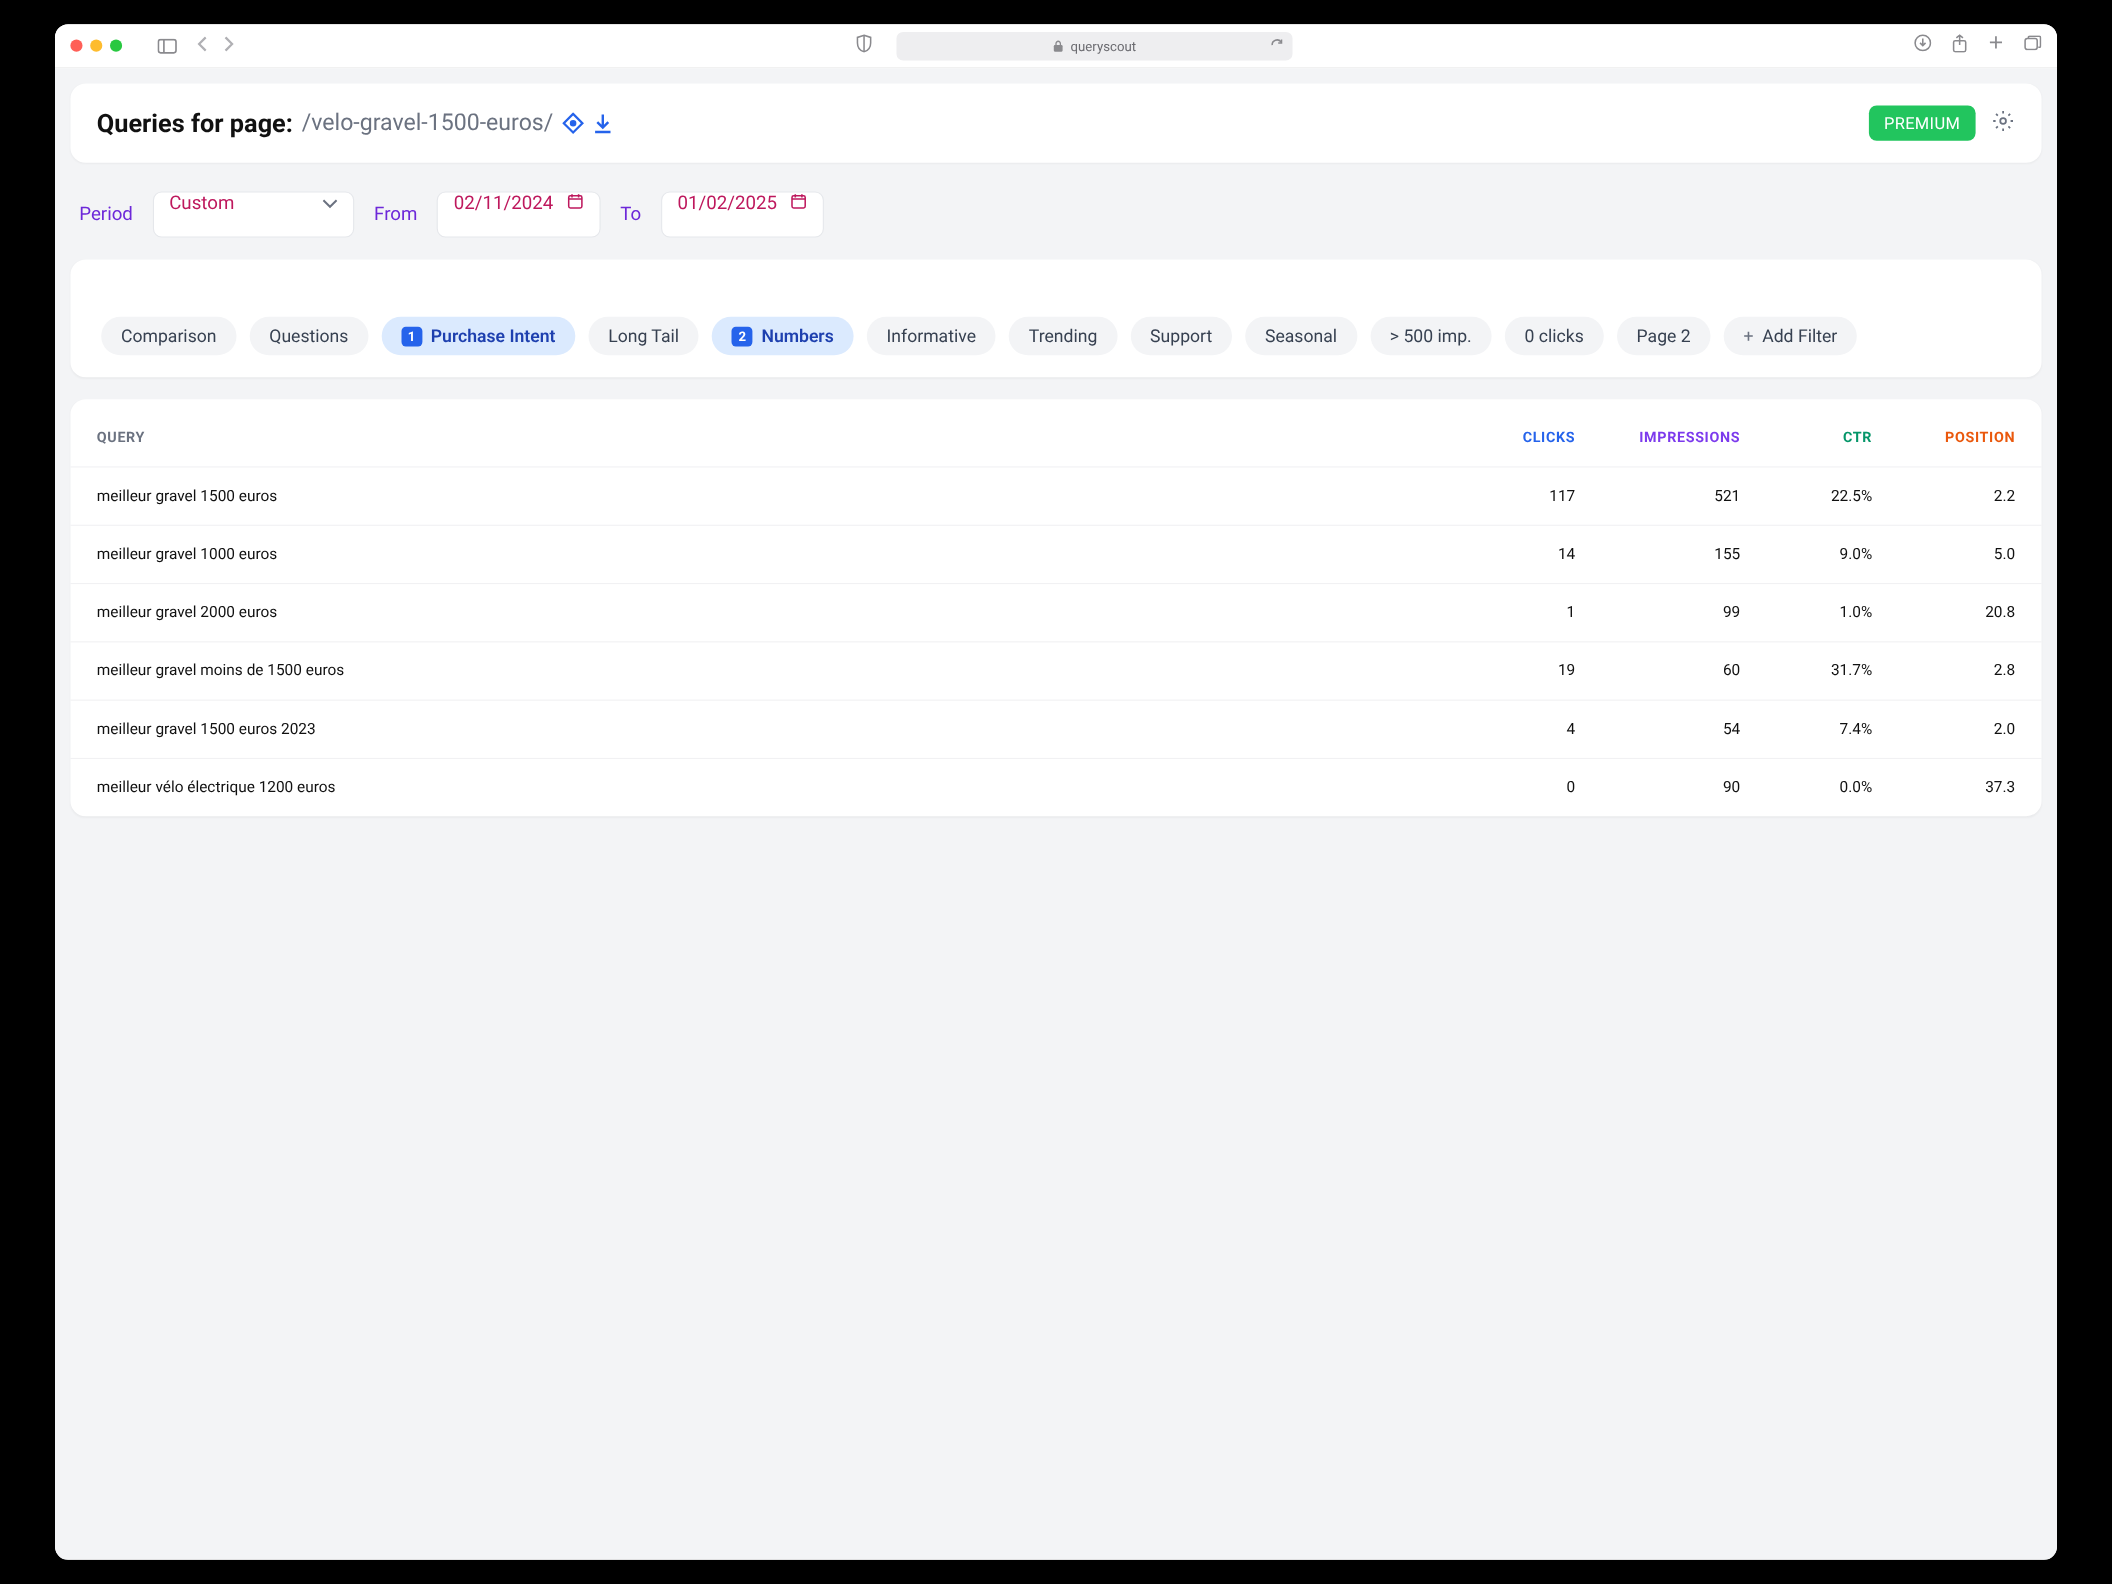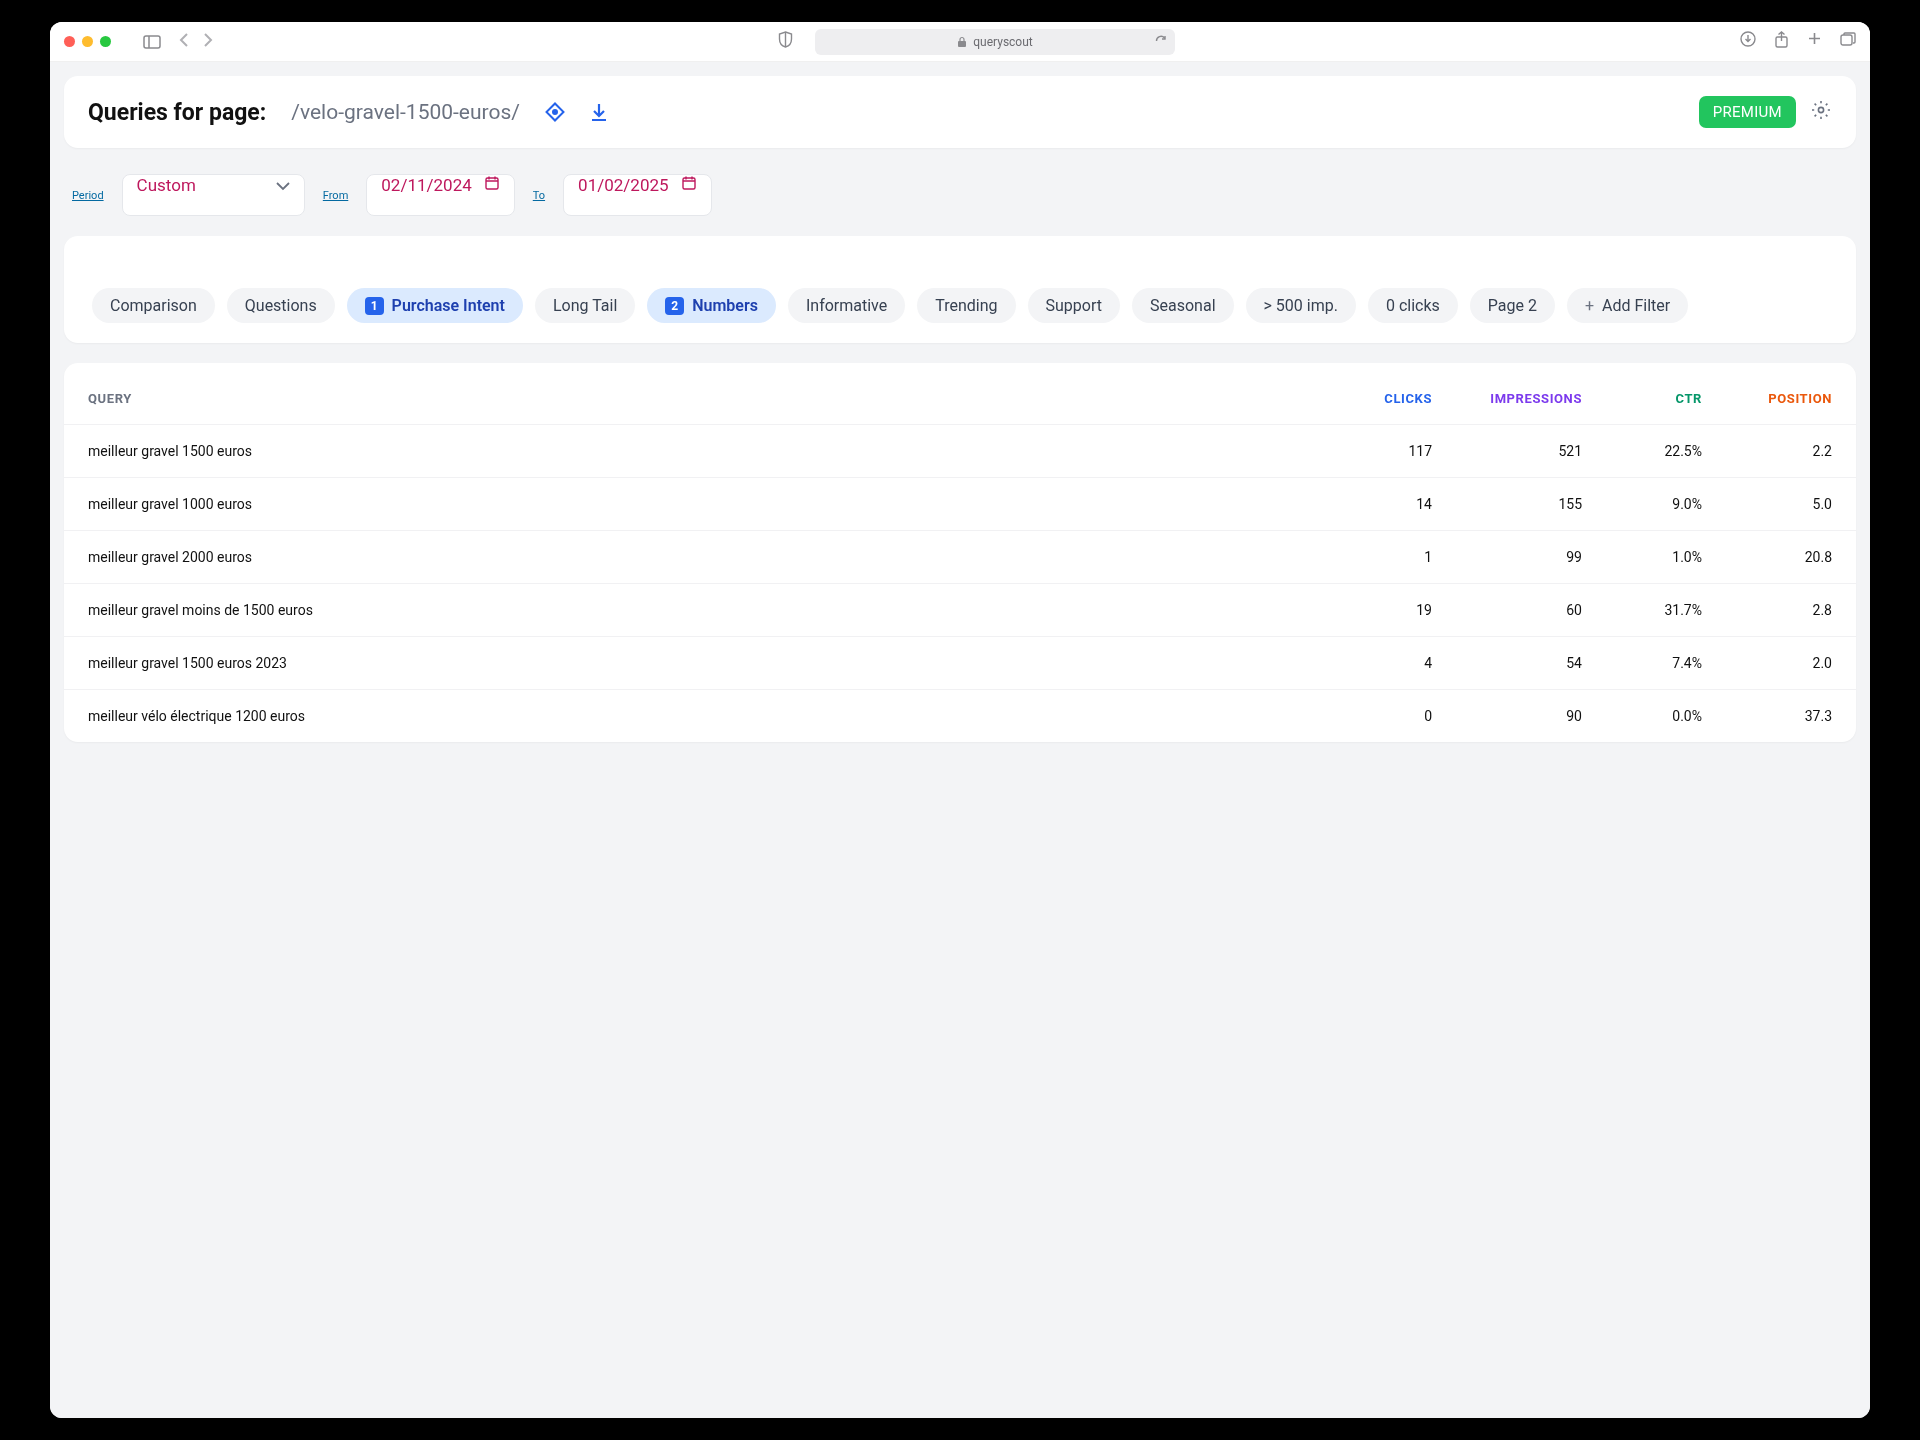--- a/index.html
+++ b/index.html
@@ -73,7 +73,7 @@
 .header-card {
   display: flex;
   align-items: center;
-  gap: 25px;
+  gap: 8px;
 }
 .page-title { font-size: 23px; font-weight: 700; color: #111; }
 .page-path { font-size: 21px; font-weight: 400; color: #6b7280; }

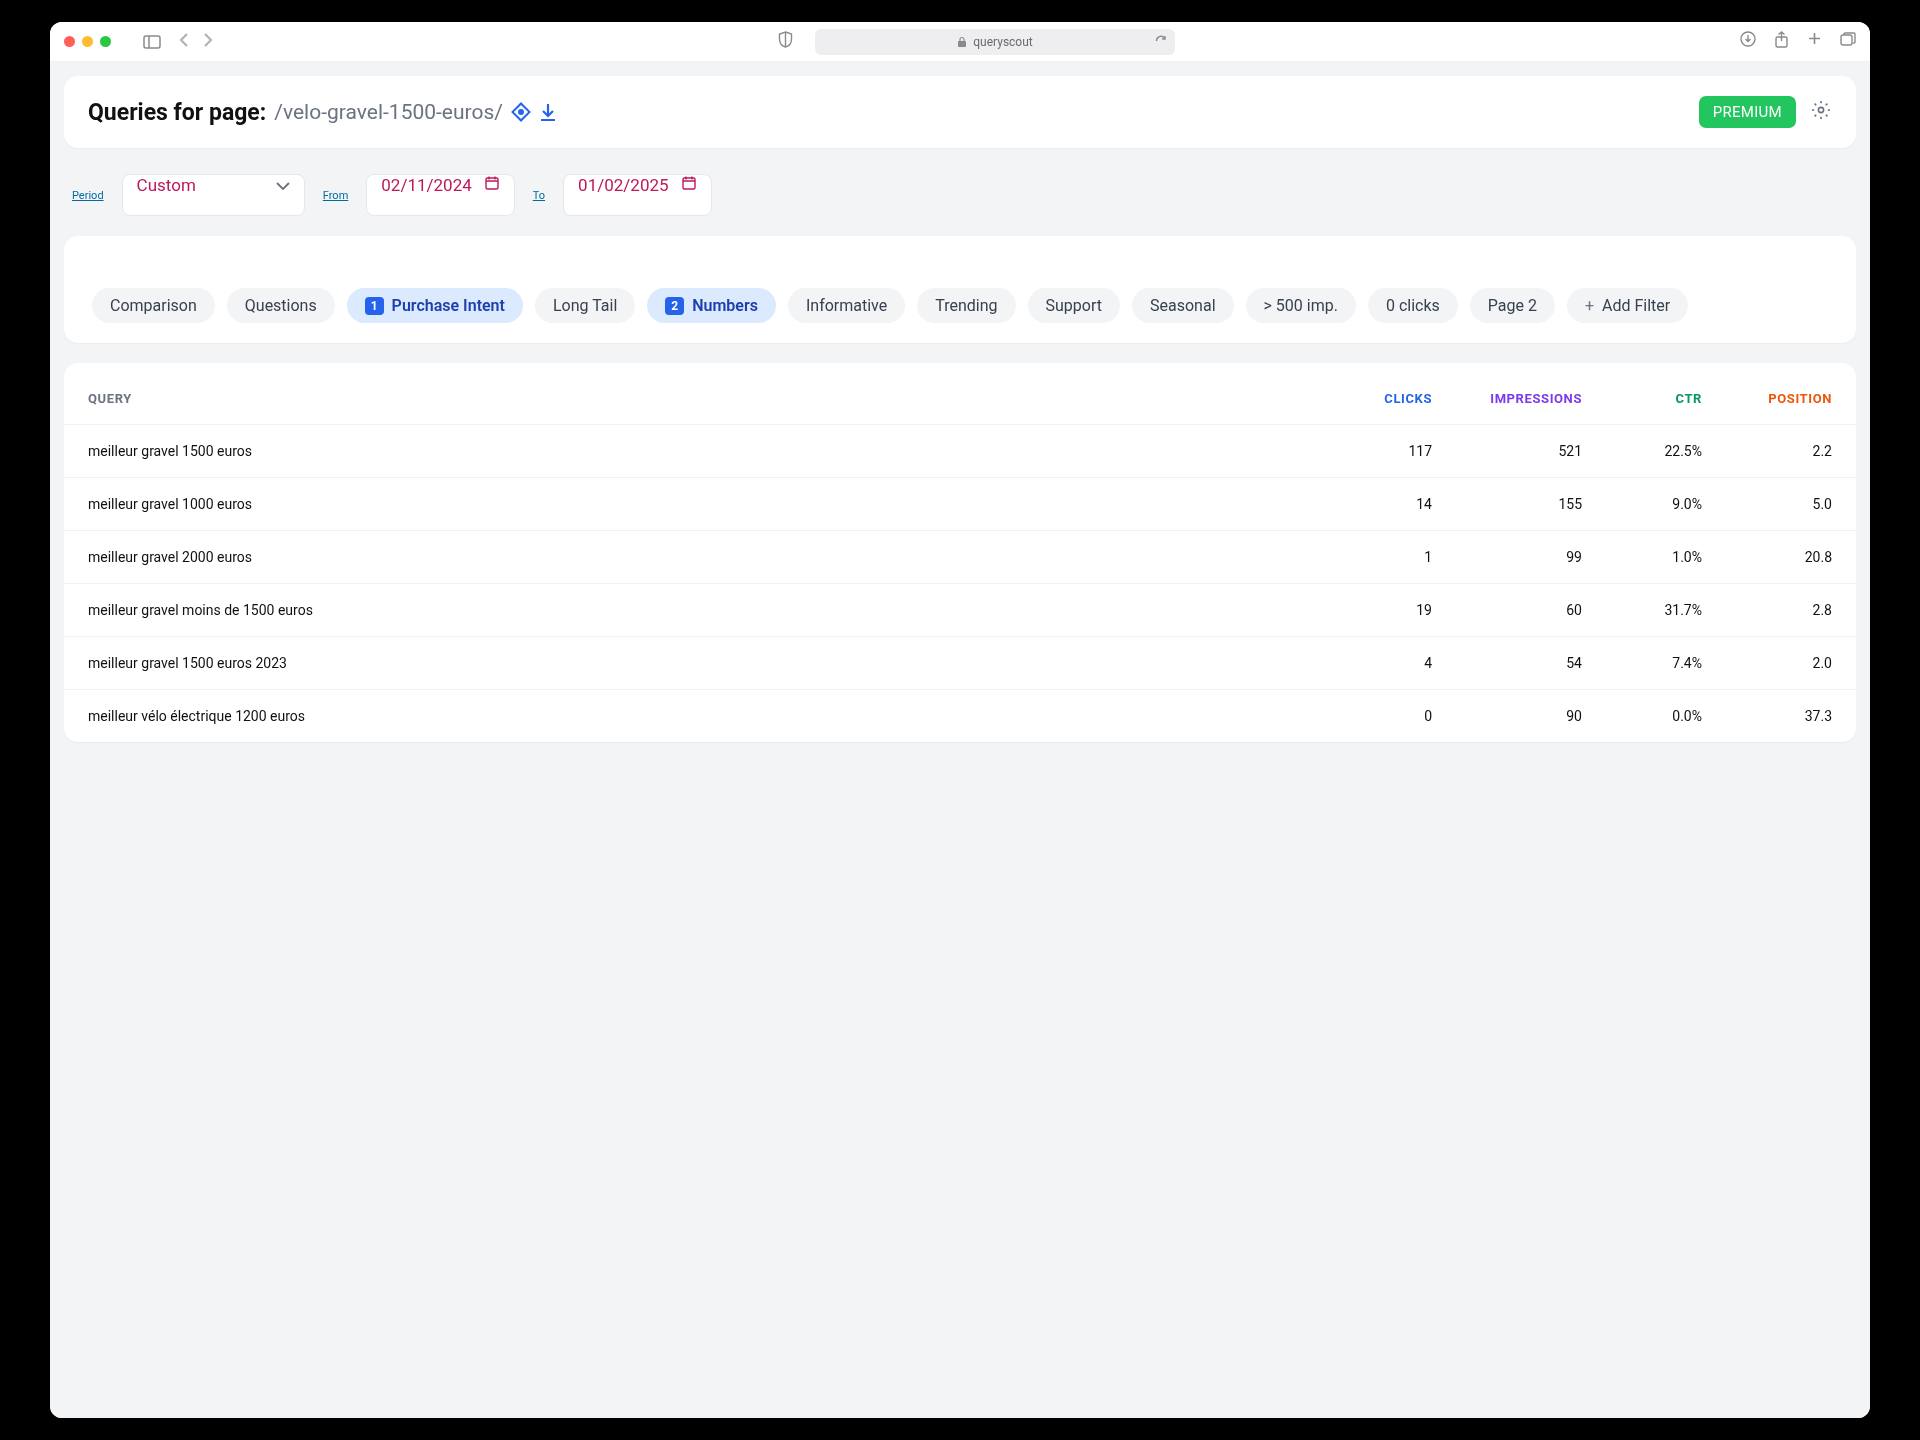--- a/index.html
+++ b/index.html
@@ -96,7 +96,7 @@
   gap: 18px;
   padding: 6px 8px 20px 8px;
 }
-.period-label { color: #0369a1; font-size: 11px; text-decoration: underline; }
+.period-label { color: #6d28d9; font-size: 17px; }
 .select-box, .date-box {
   background: #fff;
   border: 1px solid #e5e7eb;

